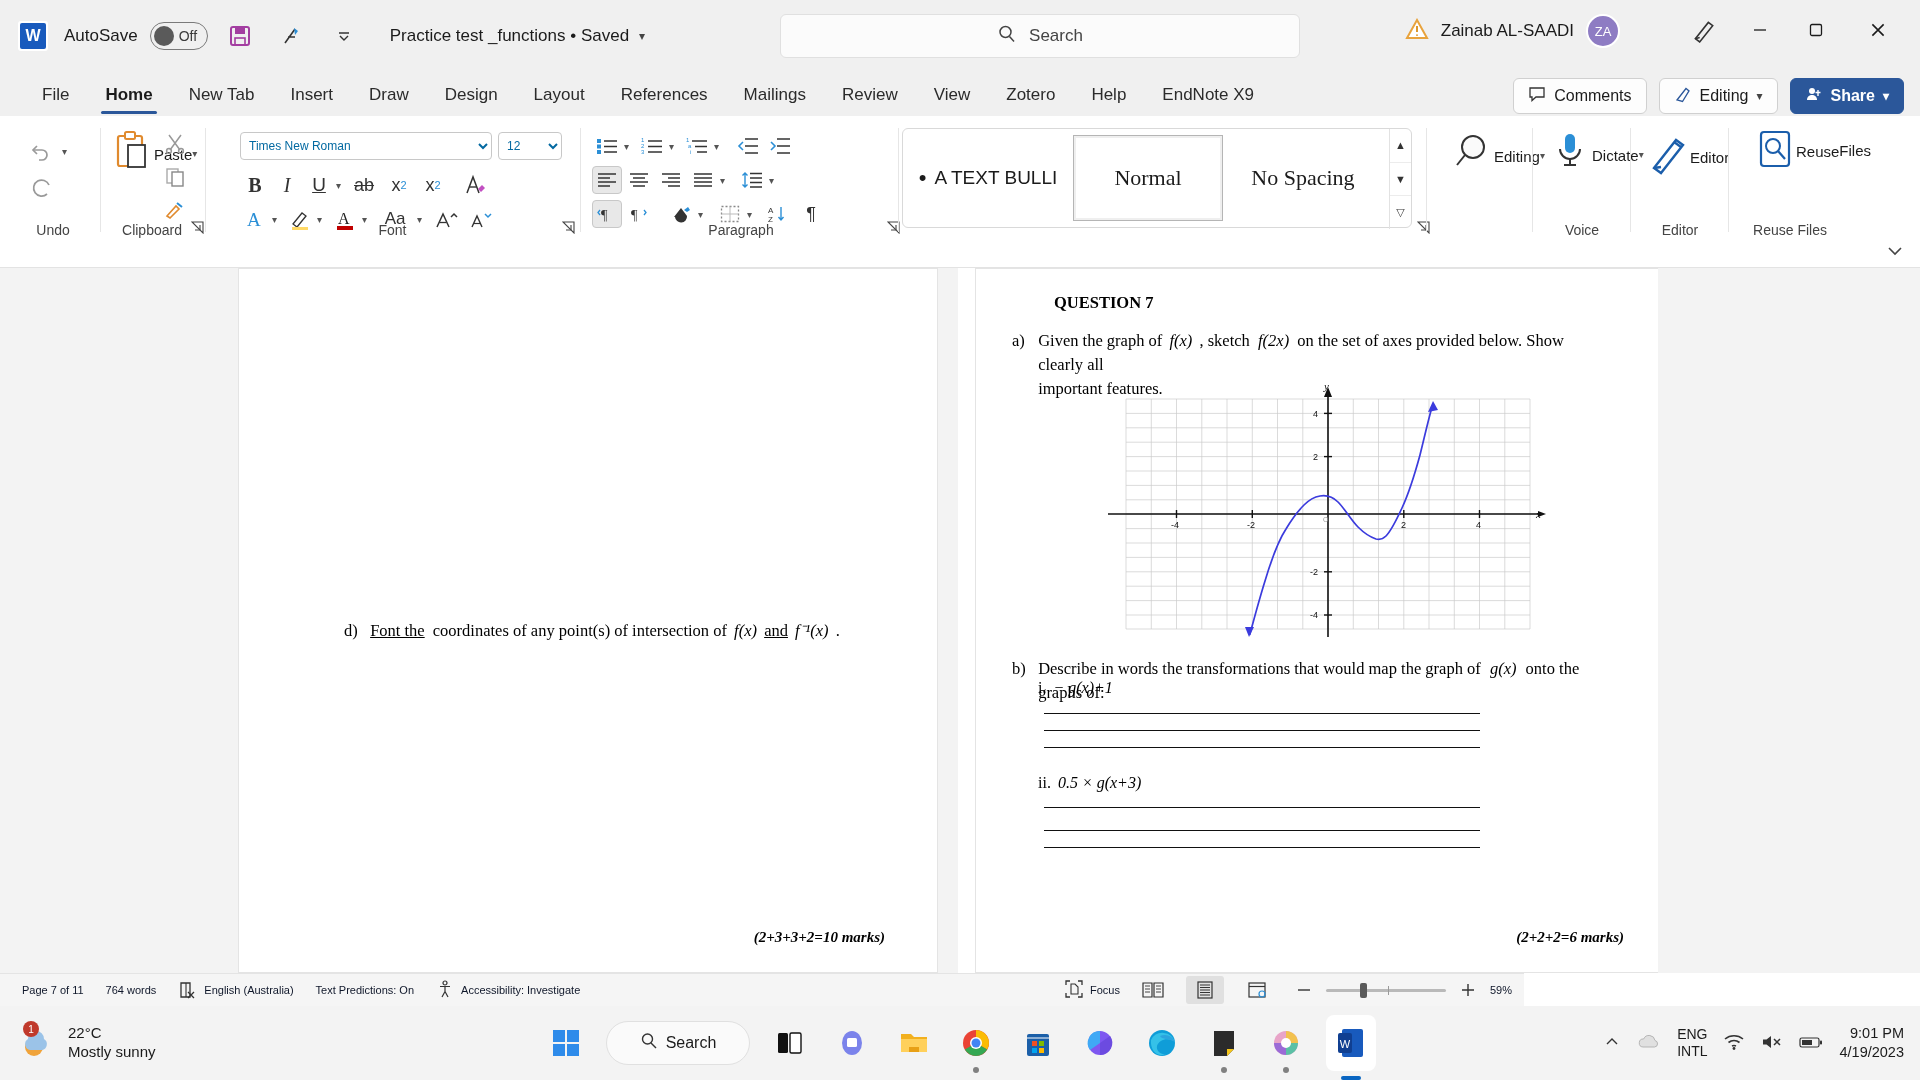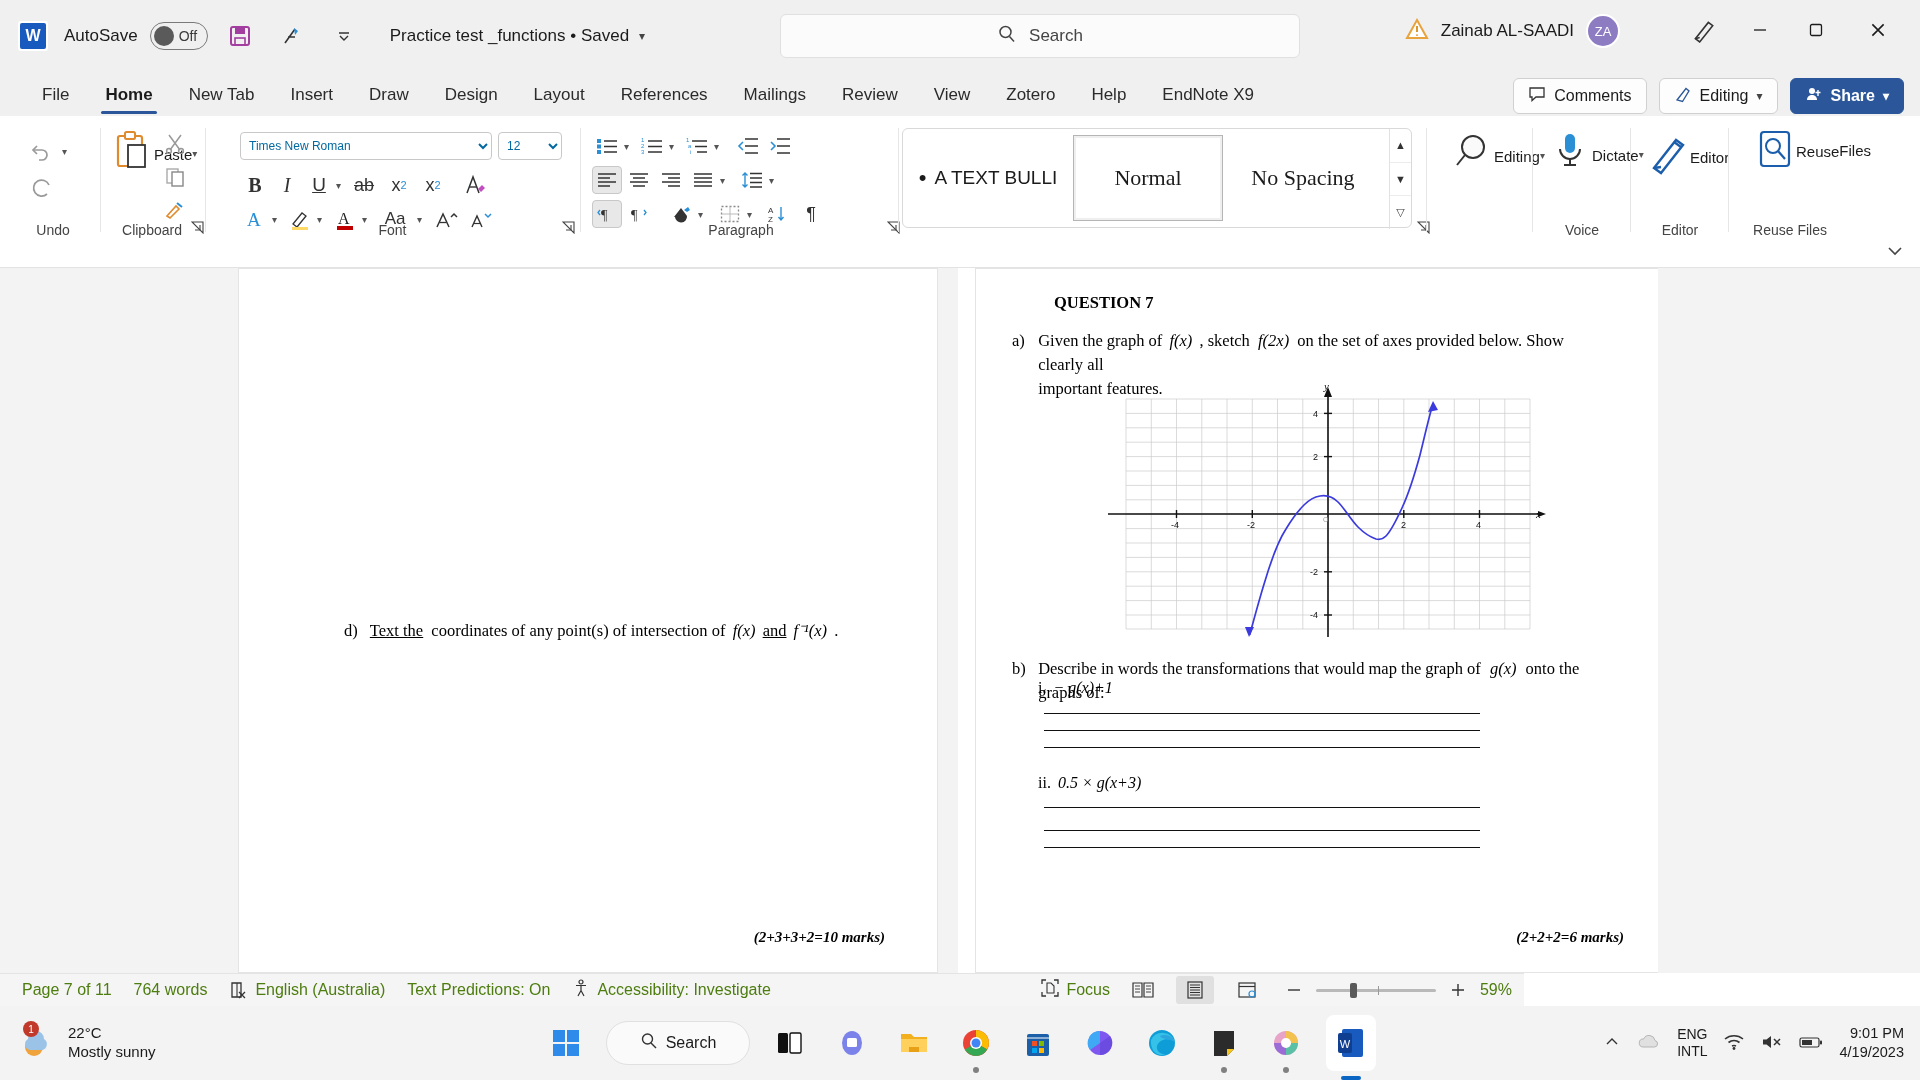--- a/index.html
+++ b/index.html
@@ -699,7 +699,7 @@
 
     <div class="doctext q-item" style="left:105px; top:350px; width:580px;">
       <span style="display:inline-block;width:22px;">d)</span>
-      <span class="ul-t">Text  the</span>
+      <span class="ul-t">Font  the</span>
       <span style="margin-left:4px;">coordinates of any point(s) of intersection of</span>
       <span class="it" style="margin:0 3px;">f(x)</span>
       <span class="ul-t">and</span>

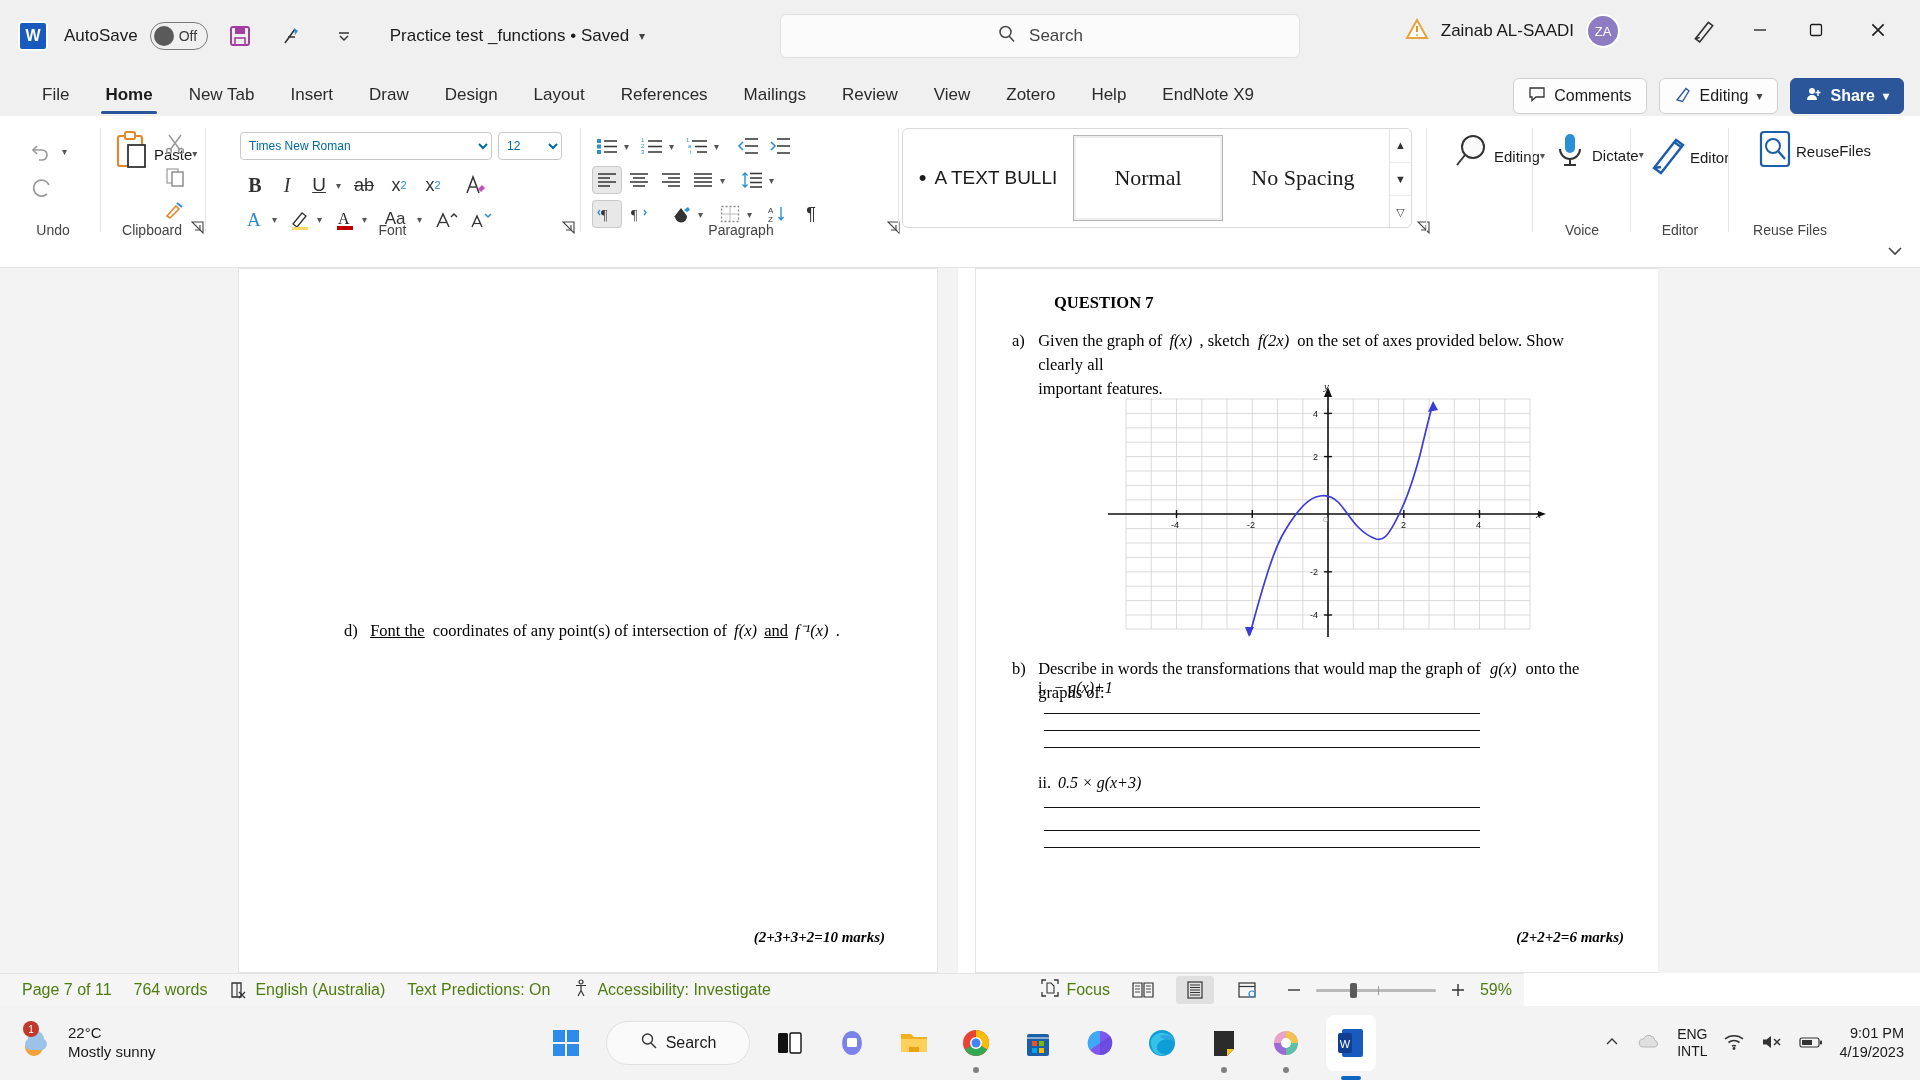--- a/index.html
+++ b/index.html
@@ -166,7 +166,7 @@
   .statusbar {
     position: absolute; top: 973px; left: 0; width: 1524px; height: 33px;
     background: #f5f5f5; border-top: 1px solid #e4e4e4;
-    display:flex; align-items:center; font-size: 16px; color:#4d7c0f;
+    display:flex; align-items:center; font-size: 11px; color:#0f172a;
   }
   .sb-item { margin-left: 22px; display:flex; align-items:center; gap: 7px; white-space: nowrap; }
   .sb-right { position:absolute; right: 12px; display:flex; align-items:center; gap: 14px; }

